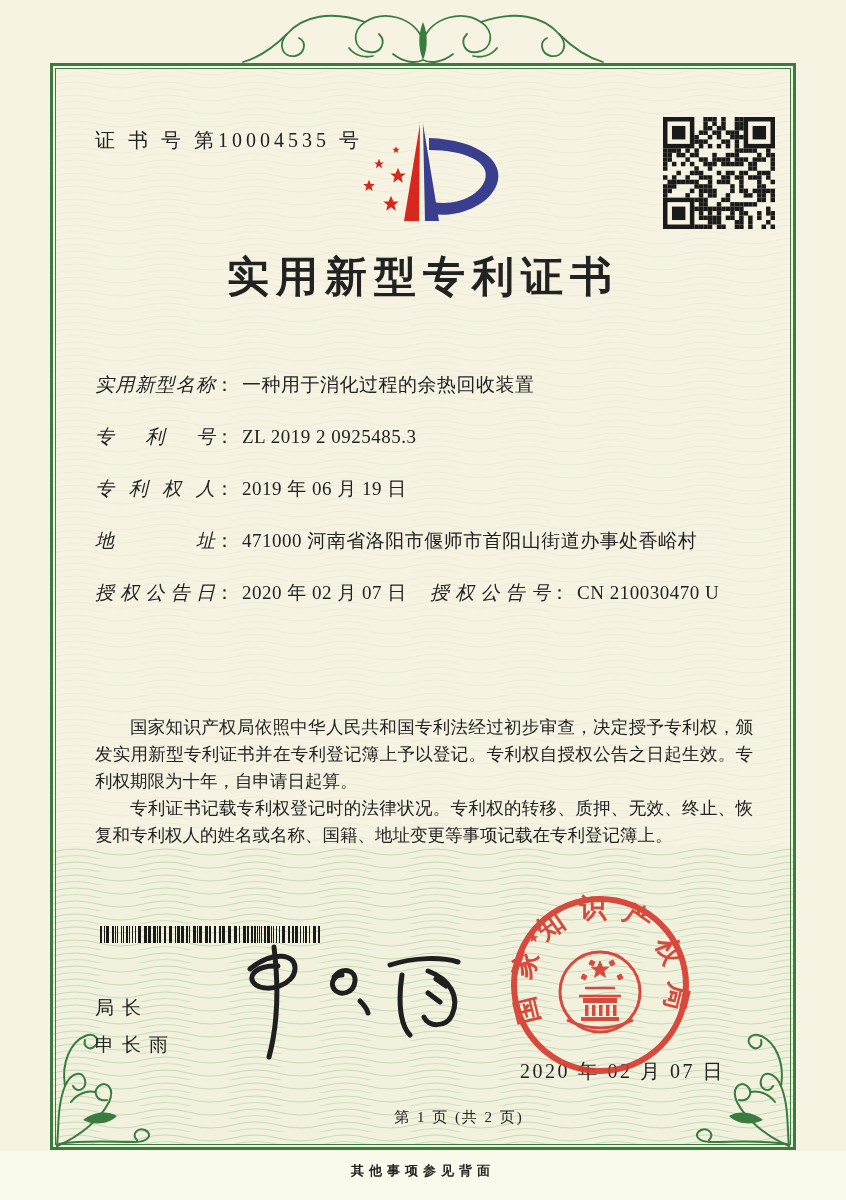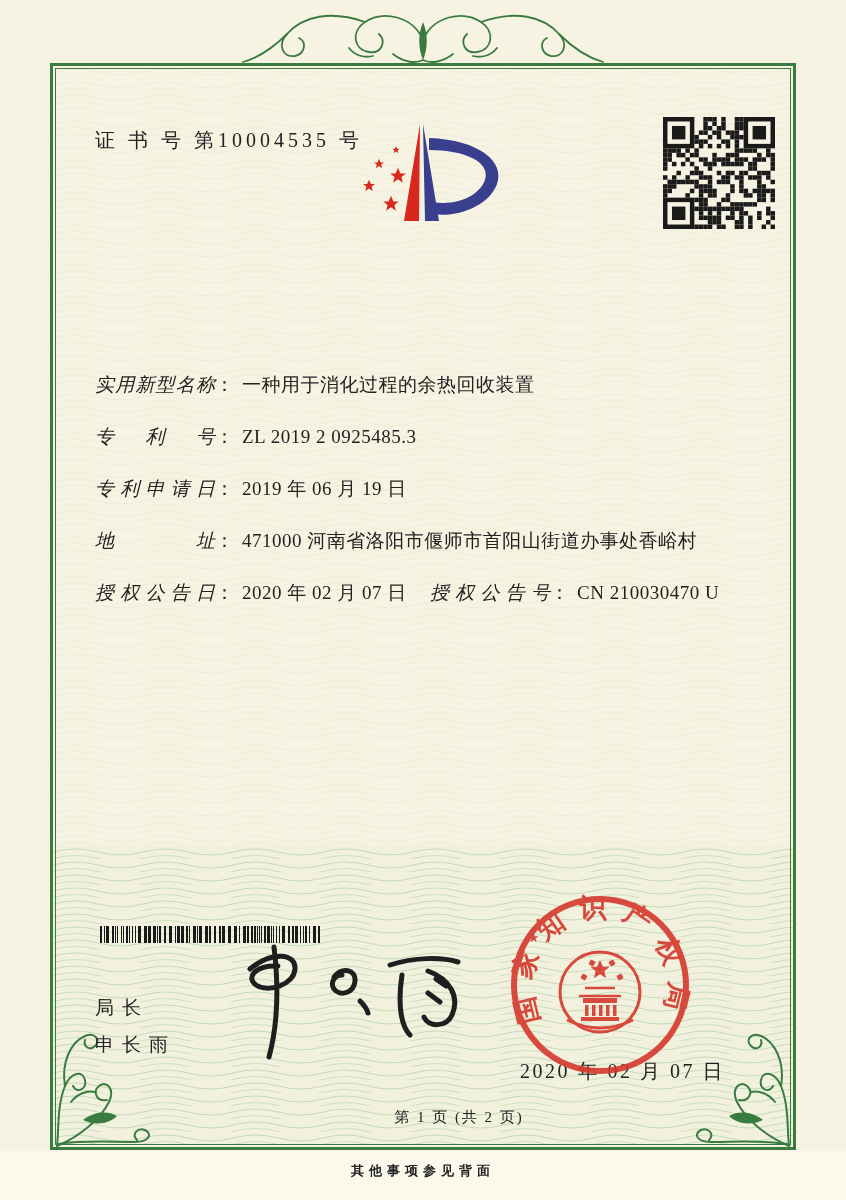--- a/index.html
+++ b/index.html
@@ -373,6 +373,7 @@
       </g>
   </svg>
 
+  <div class="abs title">实用新型专利证书</div>
 
   <div class="fields">
     <div class="frow">

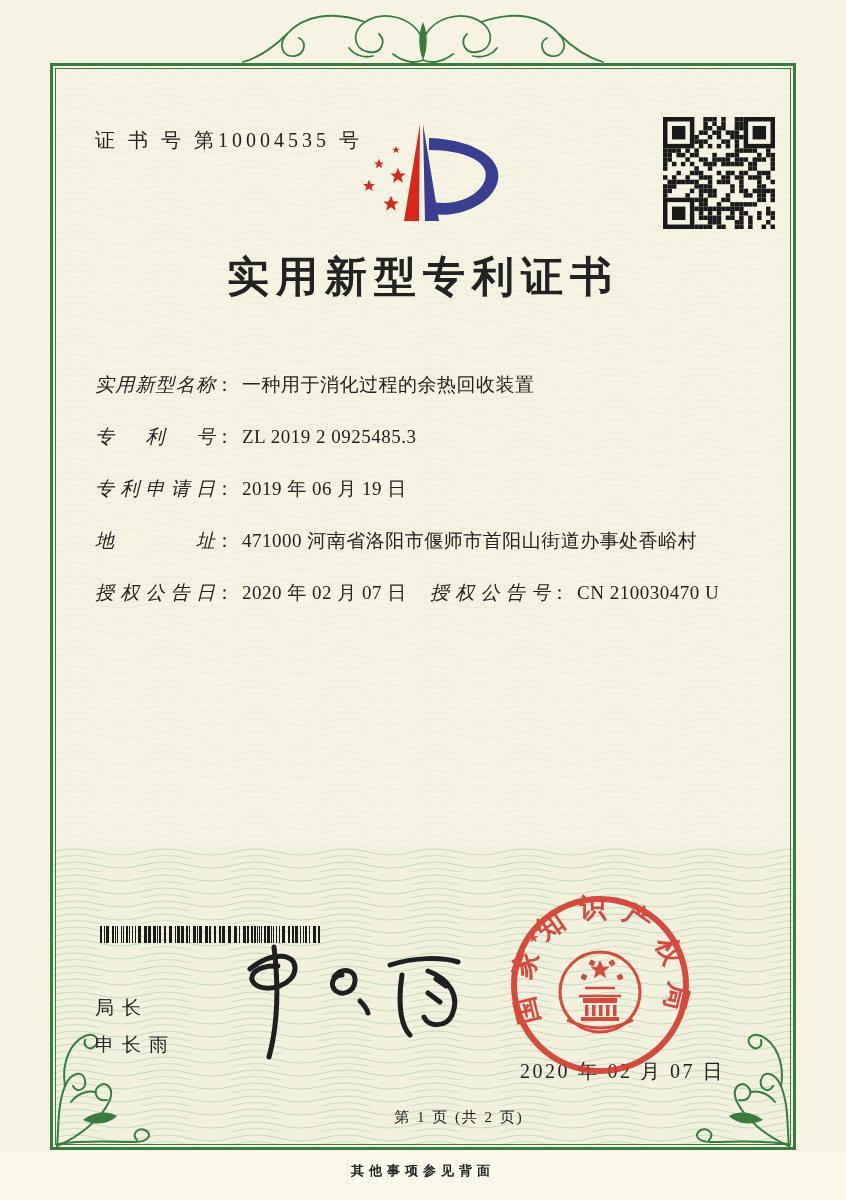--- a/index.html
+++ b/index.html
@@ -383,7 +383,7 @@
       <span class="flabel">专利号</span><span class="fcolon">：</span><span class="fvalue">ZL 2019 2 0925485.3</span>
     </div>
     <div class="frow">
-      <span class="flabel">专利申请日</span><span class="fcolon">：</span><span class="fvalue">2019 年 06 月 19 日</span>
+      <span class="flabel">专利权人</span><span class="fcolon">：</span><span class="fvalue">2019 年 06 月 19 日</span>
     </div>
     <div class="frow">
       <span class="flabel">地址</span><span class="fcolon">：</span><span class="fvalue">471000 河南省洛阳市偃师市首阳山街道办事处香峪村</span>

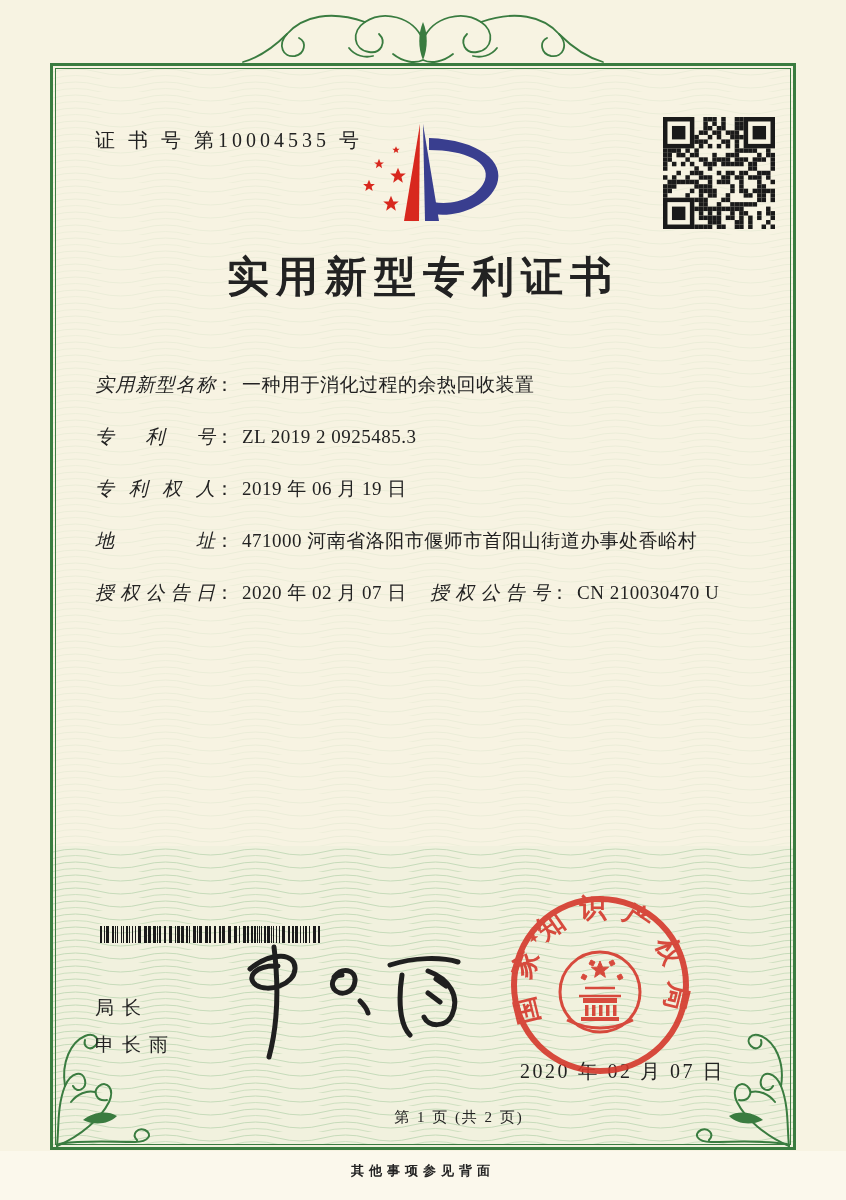--- a/index.html
+++ b/index.html
@@ -396,6 +396,10 @@
     </div>
   </div>
 
+  <div class="paras">
+    <p>国家知识产权局依照中华人民共和国专利法经过初步审查，决定授予专利权，颁发实用新型专利证书并在专利登记簿上予以登记。专利权自授权公告之日起生效。专利权期限为十年，自申请日起算。</p>
+    <p>专利证书记载专利权登记时的法律状况。专利权的转移、质押、无效、终止、恢复和专利权人的姓名或名称、国籍、地址变更等事项记载在专利登记簿上。</p>
+  </div>
 
   <svg class="barcode-svg" width="226" height="18" aria-hidden="true">
     <g id="bc-g" fill="#1a1a1a">

